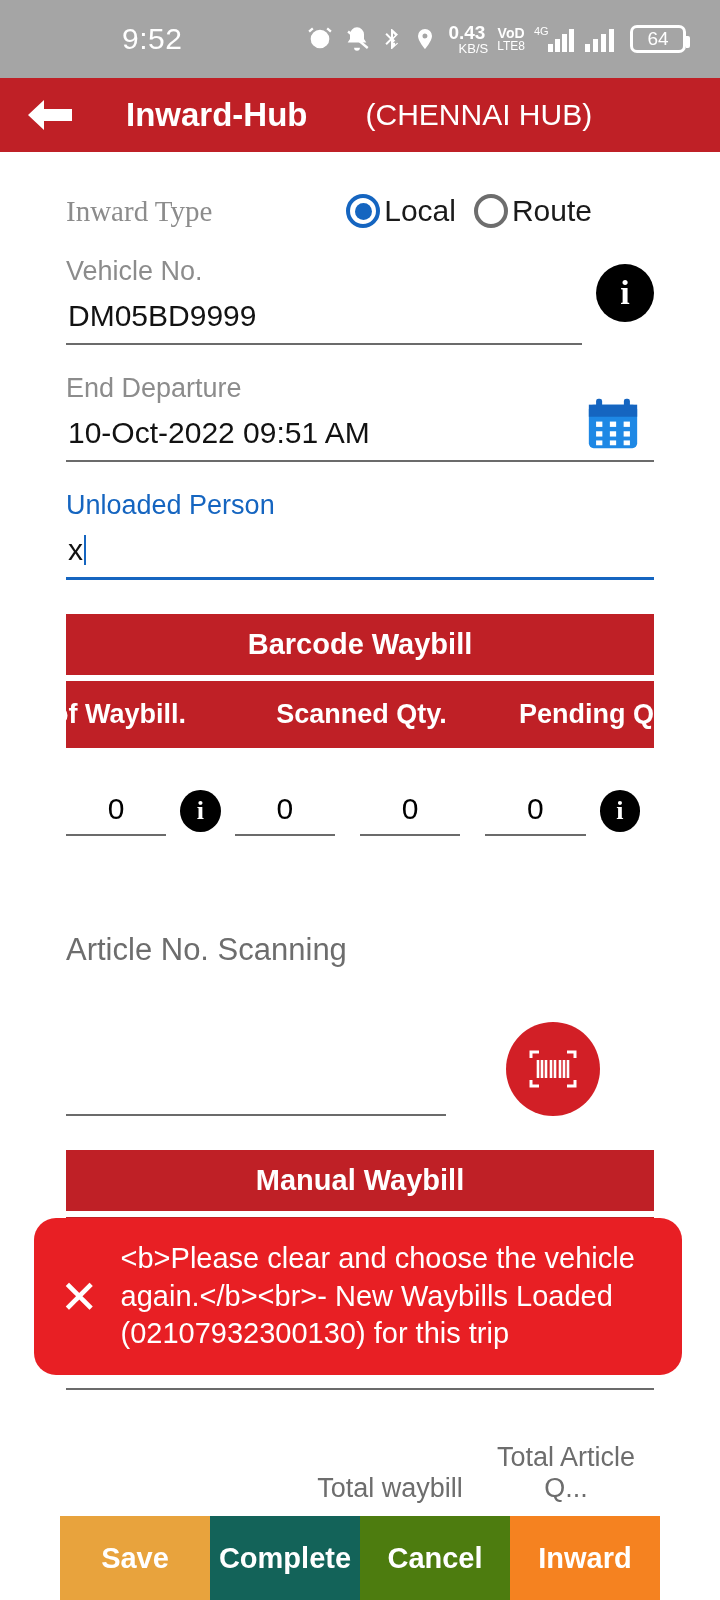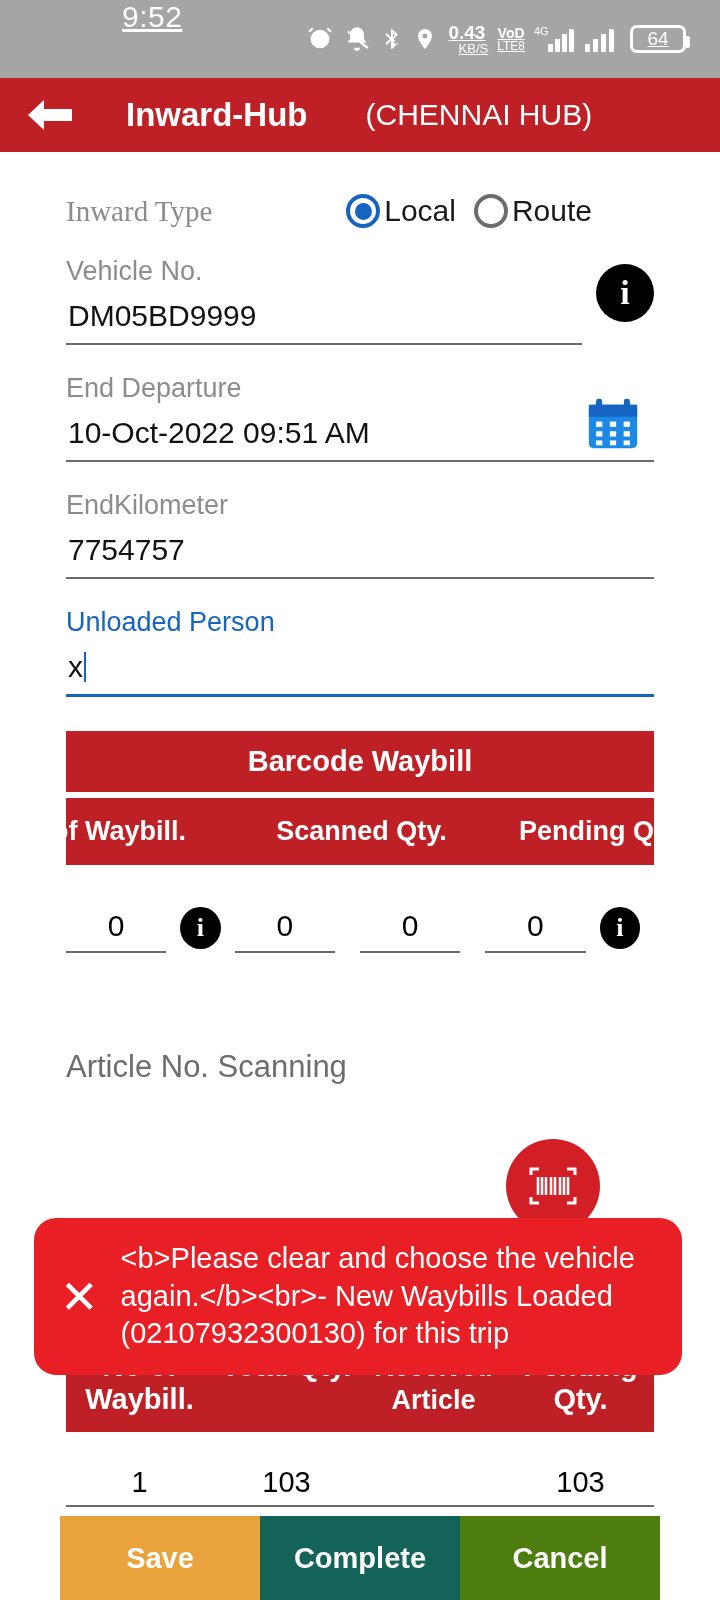--- a/index.html
+++ b/index.html
@@ -14,9 +14,8 @@
   
   .statusbar {
     height: 78px; background: #a5a5a5; color: #ffffff;
-    display: flex; padding: 0 34px;
+    display: flex; align-items: center; padding: 0 34px;
     font-size: 27px;
-    text-decoration: underline;
   }
   .status-time { font-size: 30px; margin-left: 88px; letter-spacing: .5px; }
   .status-right { margin-left: auto; display: flex; align-items: center; gap: 9px; }

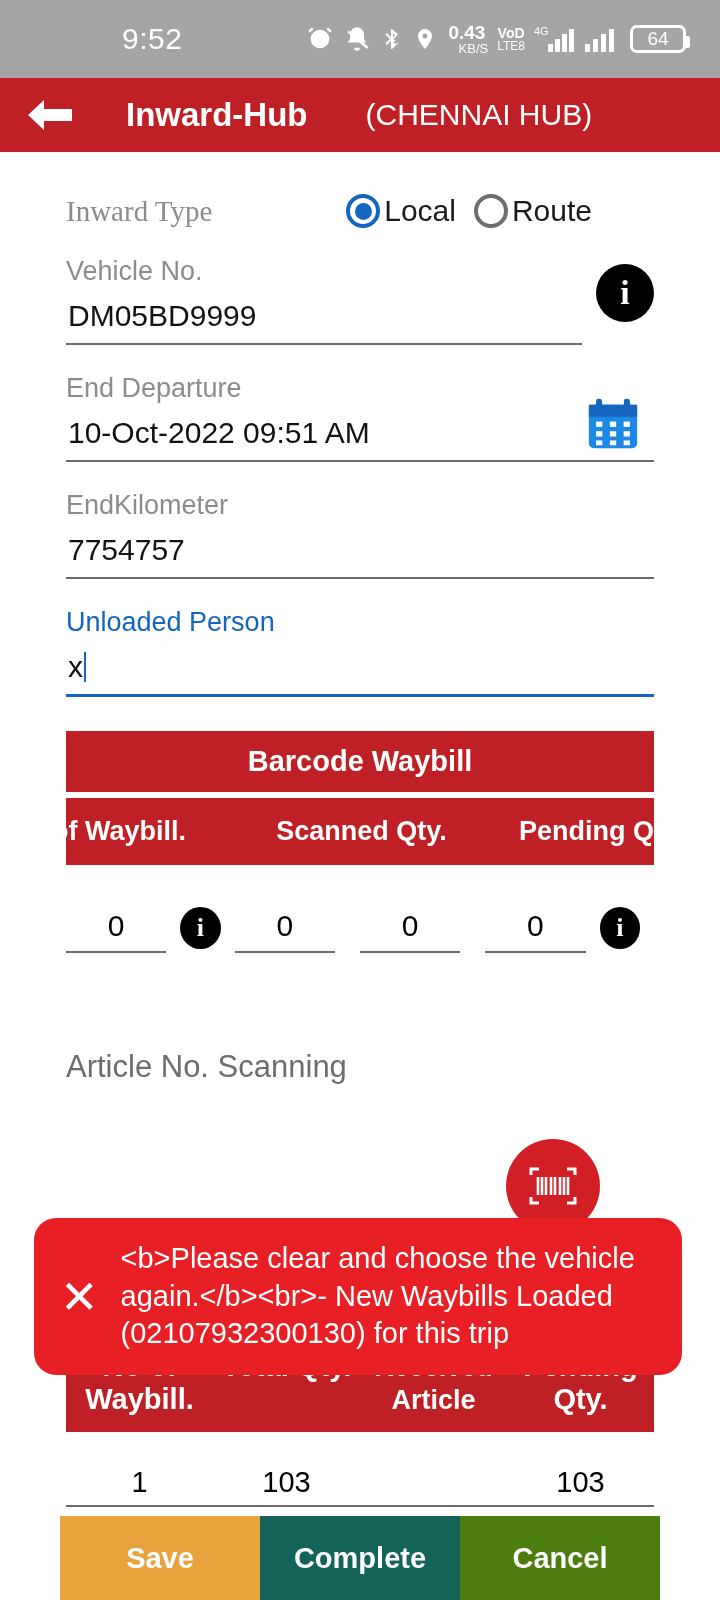--- a/index.html
+++ b/index.html
@@ -260,10 +260,6 @@
       </div>
     </div>
 
-    <div class="field">
-      <div class="flabel">EndKilometer</div>
-      <div class="fvalue">7754757</div>
-    </div>
 
     <div class="field">
       <div class="flabel blue">Unloaded Person</div>

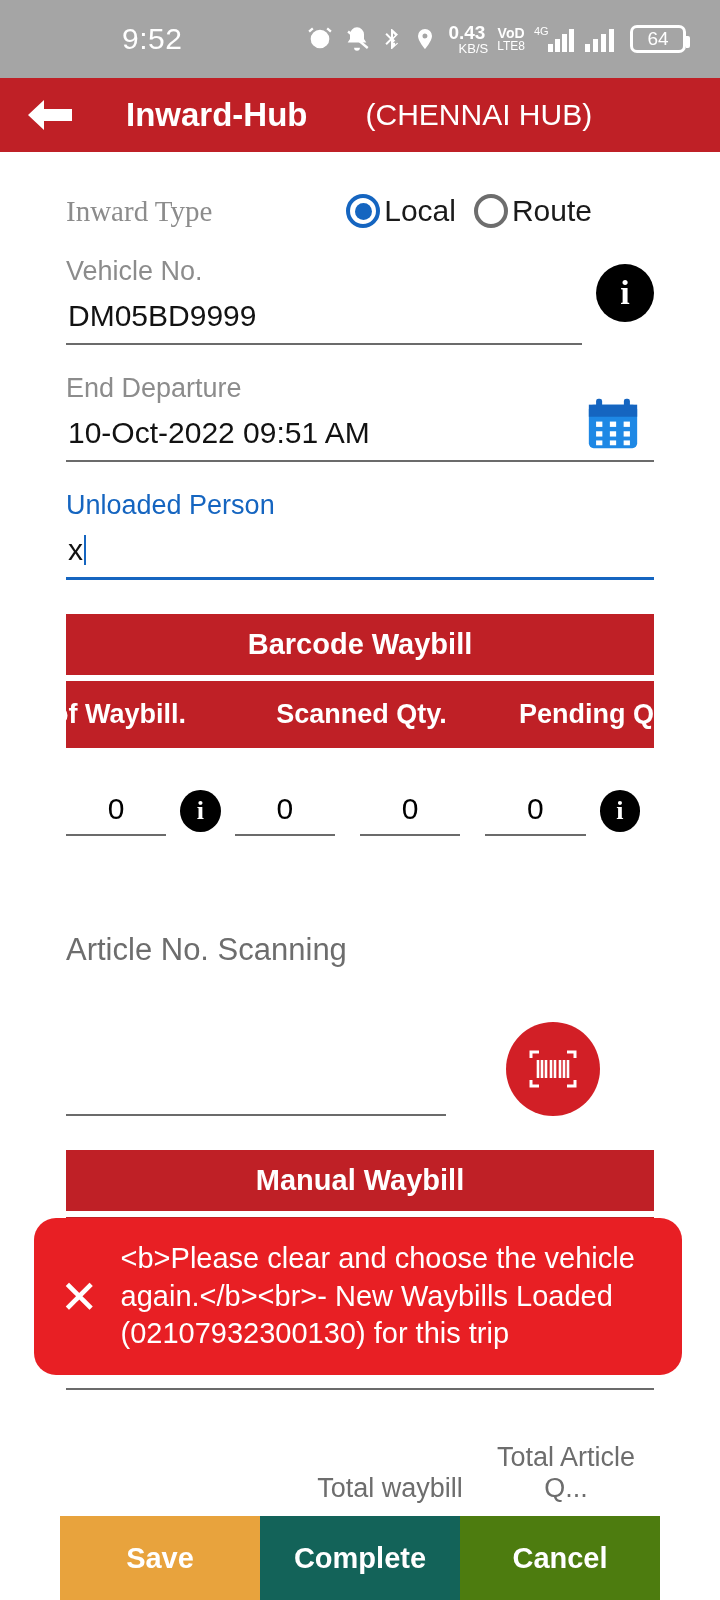--- a/index.html
+++ b/index.html
@@ -334,6 +334,7 @@
     <div class="btn save">Save</div>
     <div class="btn complete">Complete</div>
     <div class="btn cancel">Cancel</div>
+    <div class="btn inward">Inward</div>
   </div>
 
 </div>

